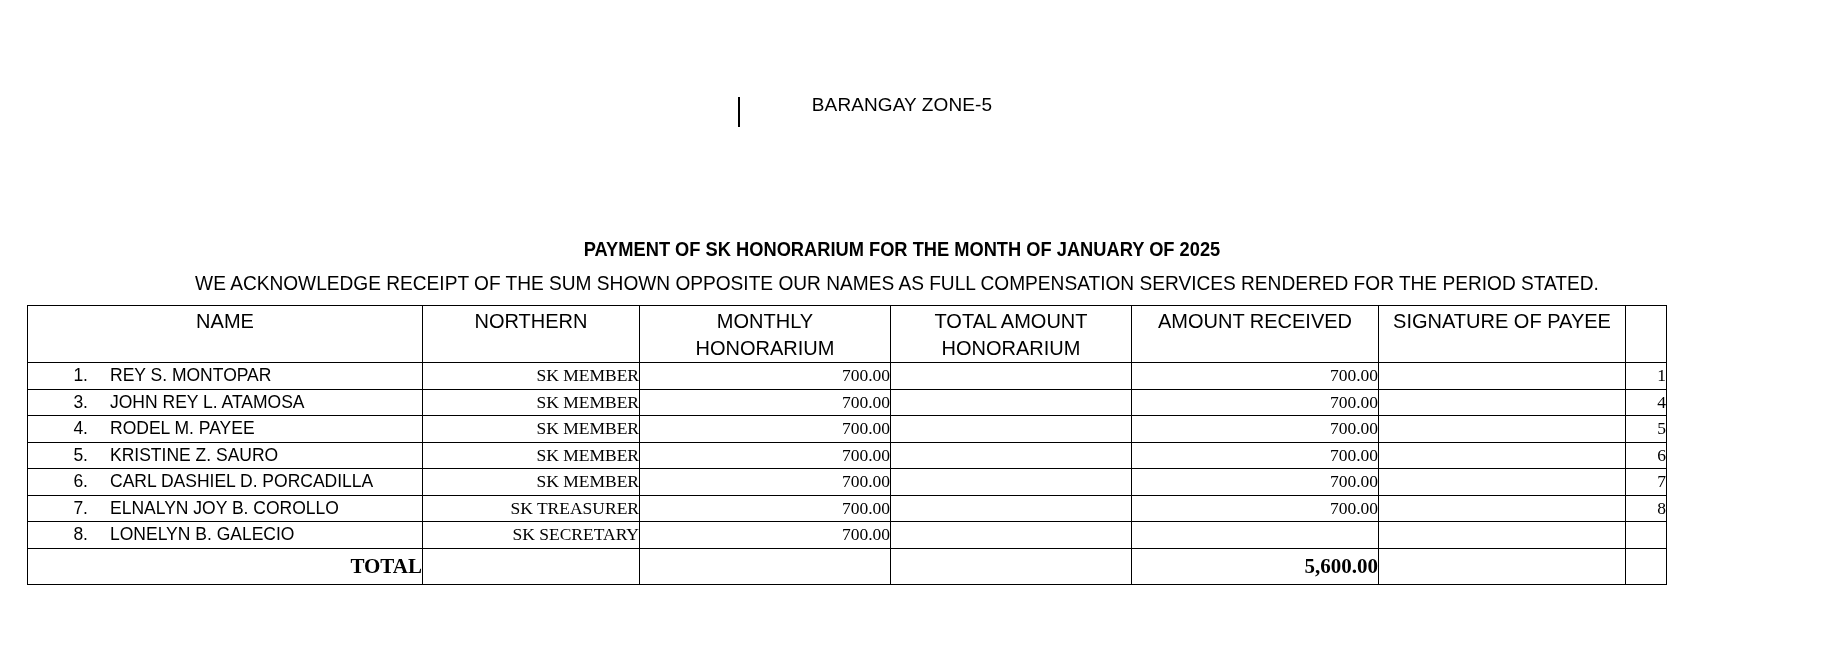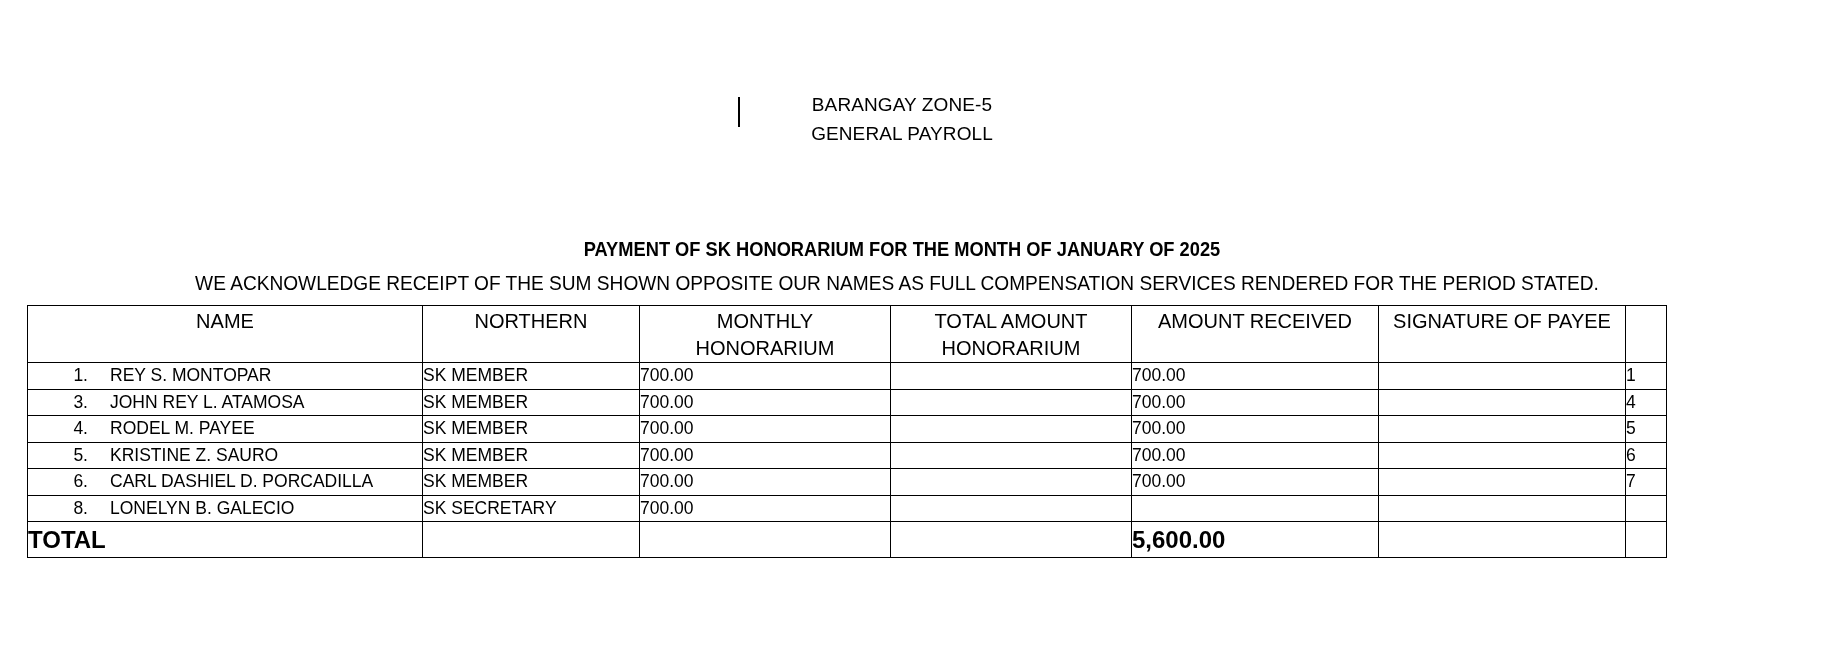--- a/index.html
+++ b/index.html
@@ -64,7 +64,6 @@
 
 <div class="doc-heading">
   <div>BARANGAY ZONE-5</div>
-  <div>GENERAL PAYROLL</div>
 </div>
 
 <div class="text-caret"></div>

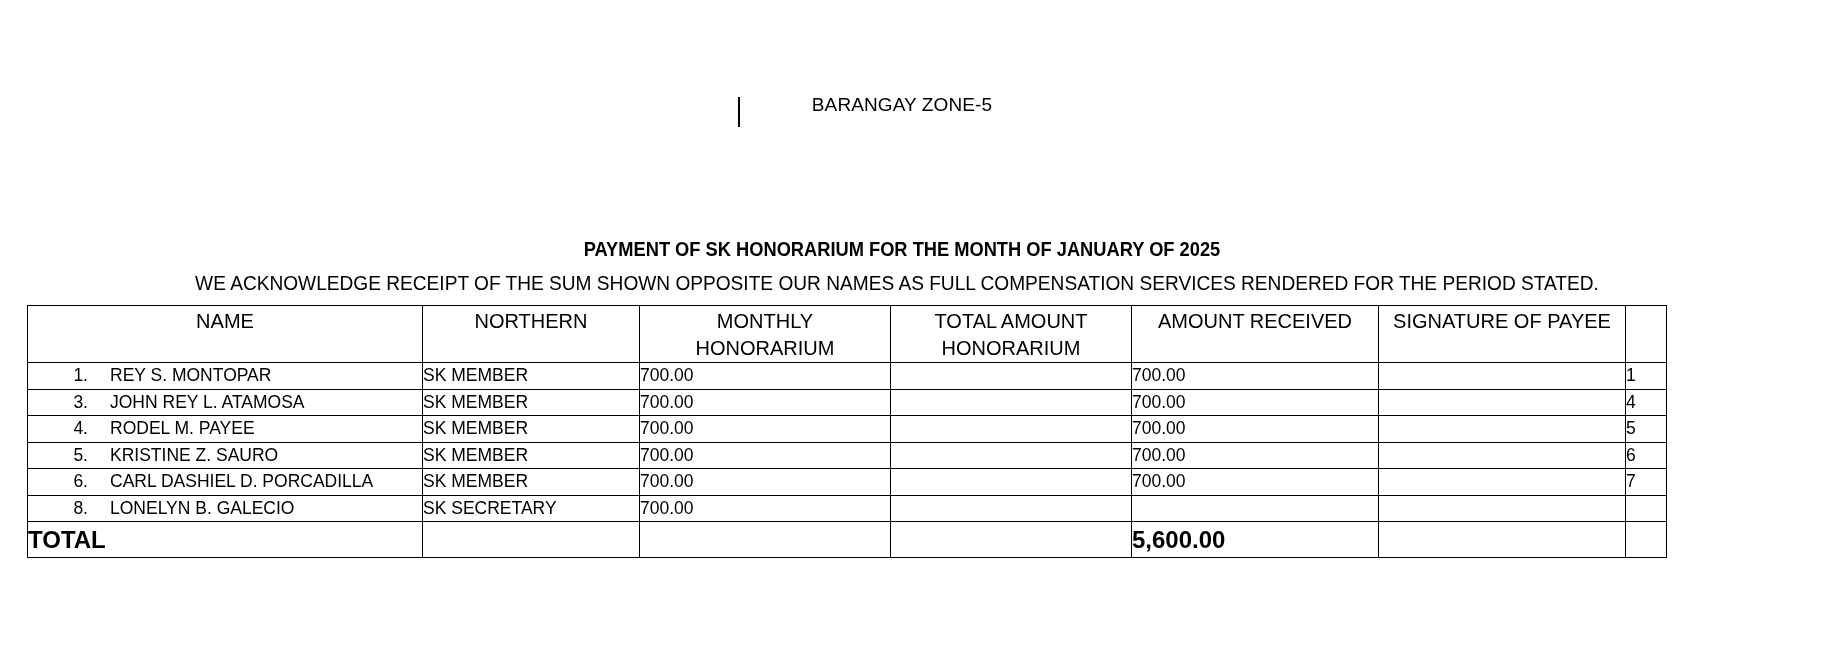--- a/index.html
+++ b/index.html
@@ -54,7 +54,7 @@
   .payroll tfoot td {
     height: 36px; font-size: 24px; font-weight: 700; vertical-align: middle;
   }
-  .c-center { text-align: left; }
+  .c-center { text-align: right; font-family: Liberation Serif, serif; }
   .c-name { text-align: left; white-space: nowrap; }
   .row-no { display: inline-block; width: 60px; text-align: right; }
   .row-name { margin-left: 22px; }

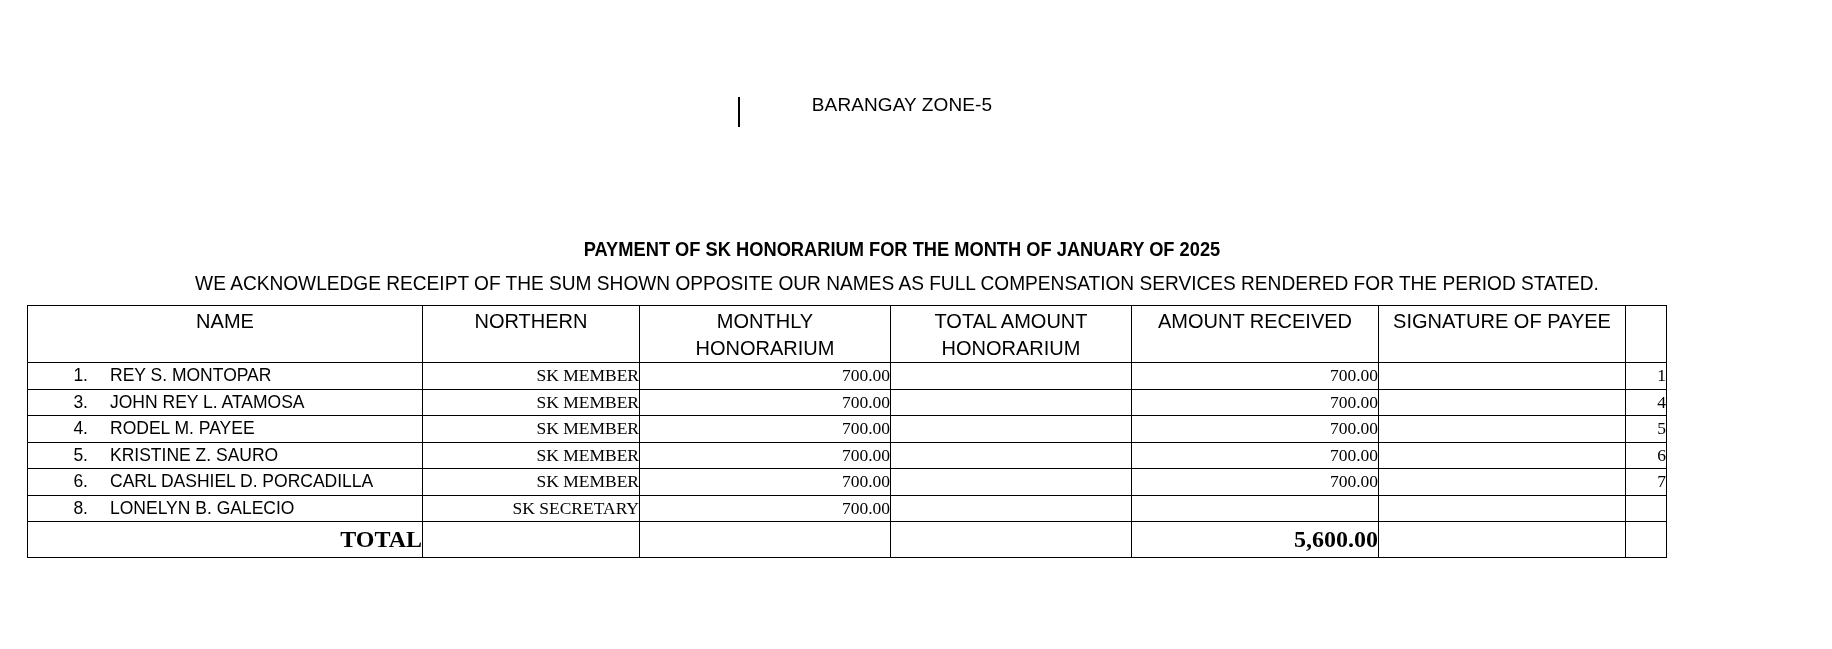--- a/index.html
+++ b/index.html
@@ -142,6 +142,15 @@
     <td class="c-center">7</td>
   </tr>
       <tr>
+    <td class="c-name"><span class="row-no">7.</span><span class="row-name">ELNALYN JOY B. COROLLO</span></td>
+    <td class="c-center">SK TREASURER</td>
+    <td class="c-center">700.00</td>
+    <td class="c-center"></td>
+    <td class="c-center">700.00</td>
+    <td class="c-center"></td>
+    <td class="c-center">8</td>
+  </tr>
+      <tr>
     <td class="c-name"><span class="row-no">8.</span><span class="row-name">LONELYN B. GALECIO</span></td>
     <td class="c-center">SK SECRETARY</td>
     <td class="c-center">700.00</td>

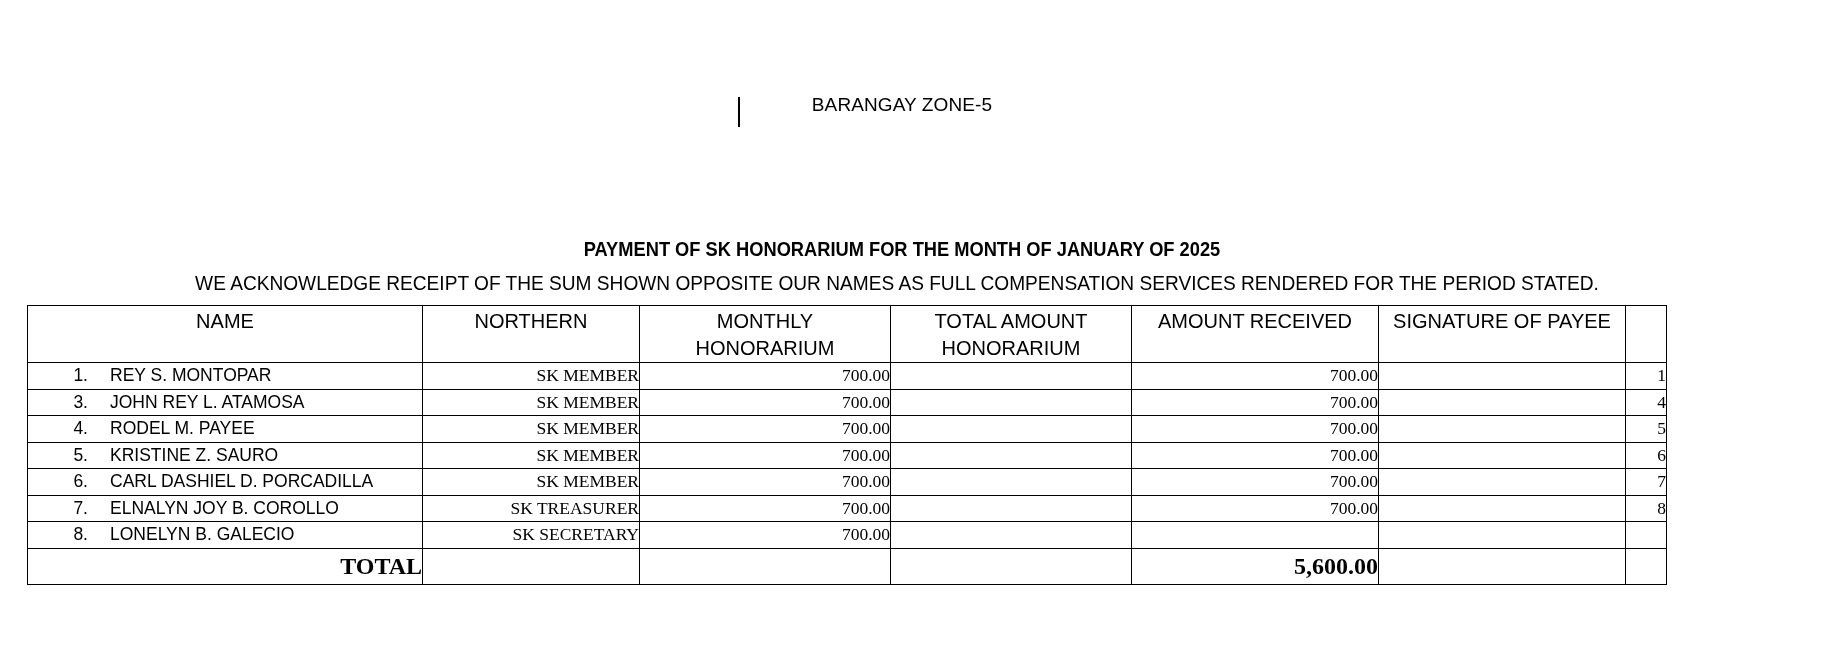--- a/index.html
+++ b/index.html
@@ -52,7 +52,7 @@
     height: 26.5px; font-size: 17.5px; vertical-align: middle;
   }
   .payroll tfoot td {
-    height: 36px; font-size: 24px; font-weight: 700; vertical-align: middle;
+    height: 36px; font-size: 21px; font-weight: 700; vertical-align: middle;
   }
   .c-center { text-align: right; font-family: Liberation Serif, serif; }
   .c-name { text-align: left; white-space: nowrap; }

